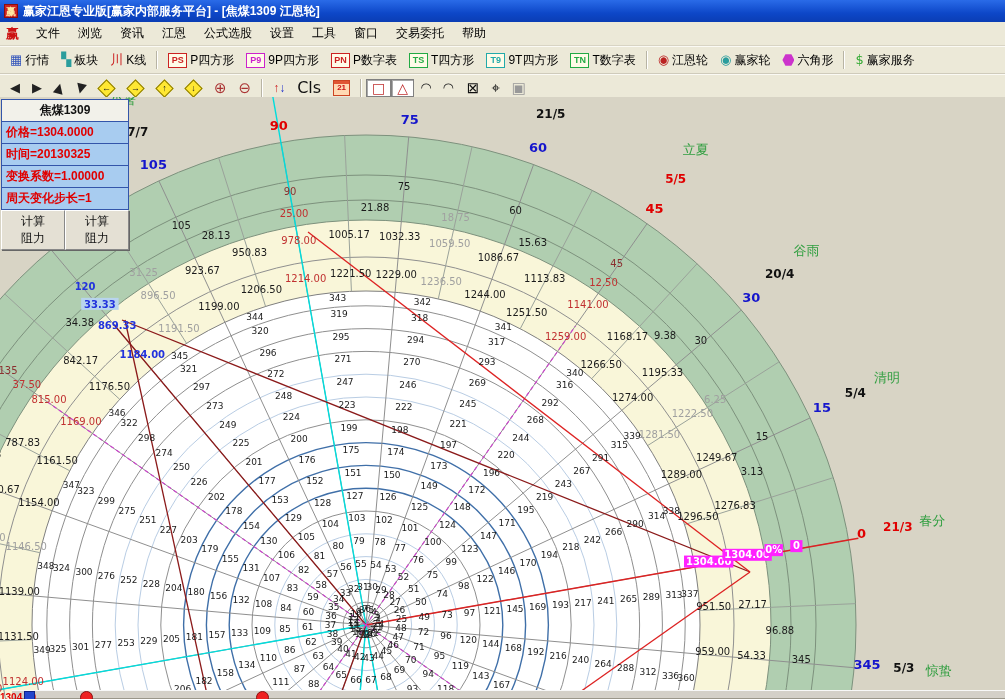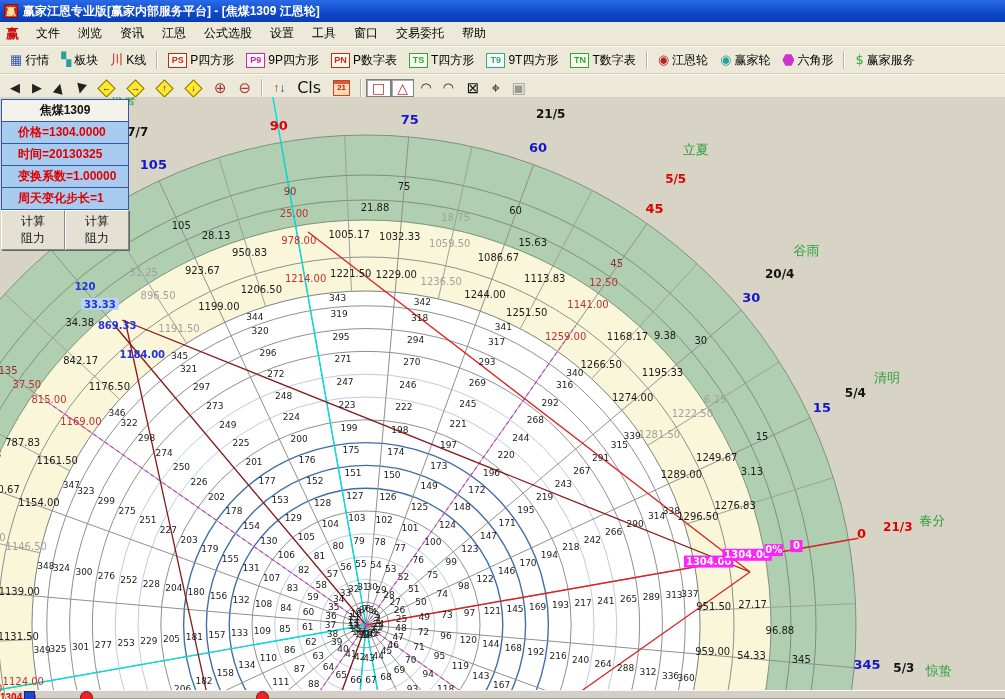--- a/index.html
+++ b/index.html
@@ -42,7 +42,7 @@
   .info-title{background:#f2f1ea;border:1px solid #3355aa;text-align:center;font-weight:bold;
               color:#111;padding:2px 4px;}
   .info-row{background:#a8ccf0;border:1px solid #3355aa;border-top:none;color:#e00000;font-weight:bold;
-            padding:2px 16px;white-space:nowrap;overflow:hidden;}
+            padding:2px 4px;white-space:nowrap;overflow:hidden;}
   .info-buttons{display:flex;}
   .info-btn{flex:1;background:#e4e0d4;border:1px solid #888;border-top-color:#fff;border-left-color:#fff;
             box-shadow:1px 1px 0 #666;text-align:center;font-size:12px;padding:2px 16px;color:#111;cursor:default;}

